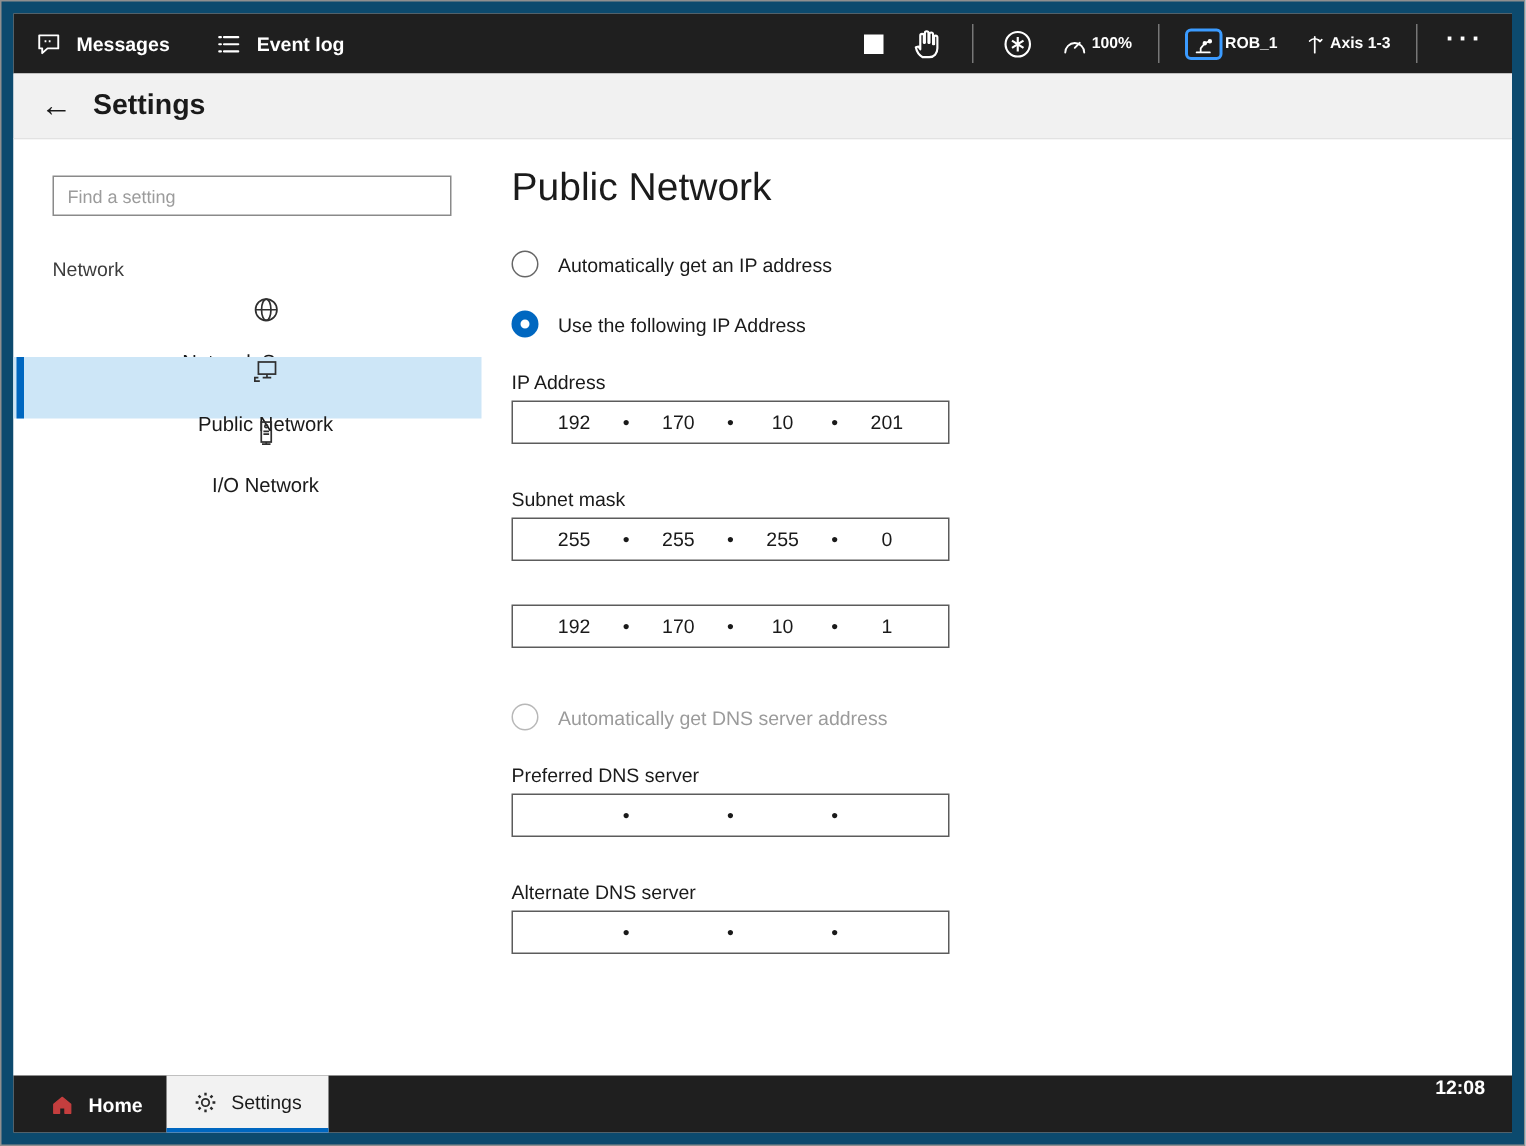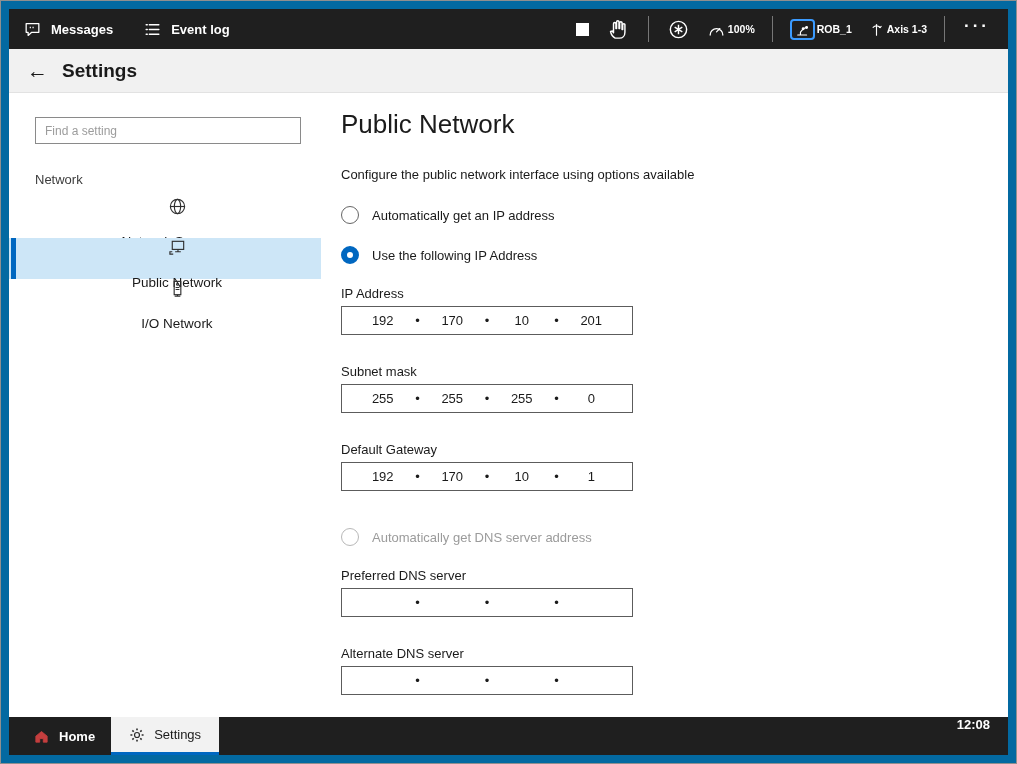--- a/index.html
+++ b/index.html
@@ -5,7 +5,7 @@
   * { box-sizing: border-box; margin: 0; padding: 0; }
   html,body { background:#ffffff; }
   body { font-family: "Liberation Sans", sans-serif; }
-  .screen { width:1017px; height:764px; border:1px solid #8f8f8f; background:#0369a1; padding:8px; }
+  .screen { width:1017px; height:764px; border:1px solid #8f8f8f; background:#0c4a6e; padding:8px; }
   .app { width:100%; height:100%; display:flex; flex-direction:column; background:#fff; }
 
   

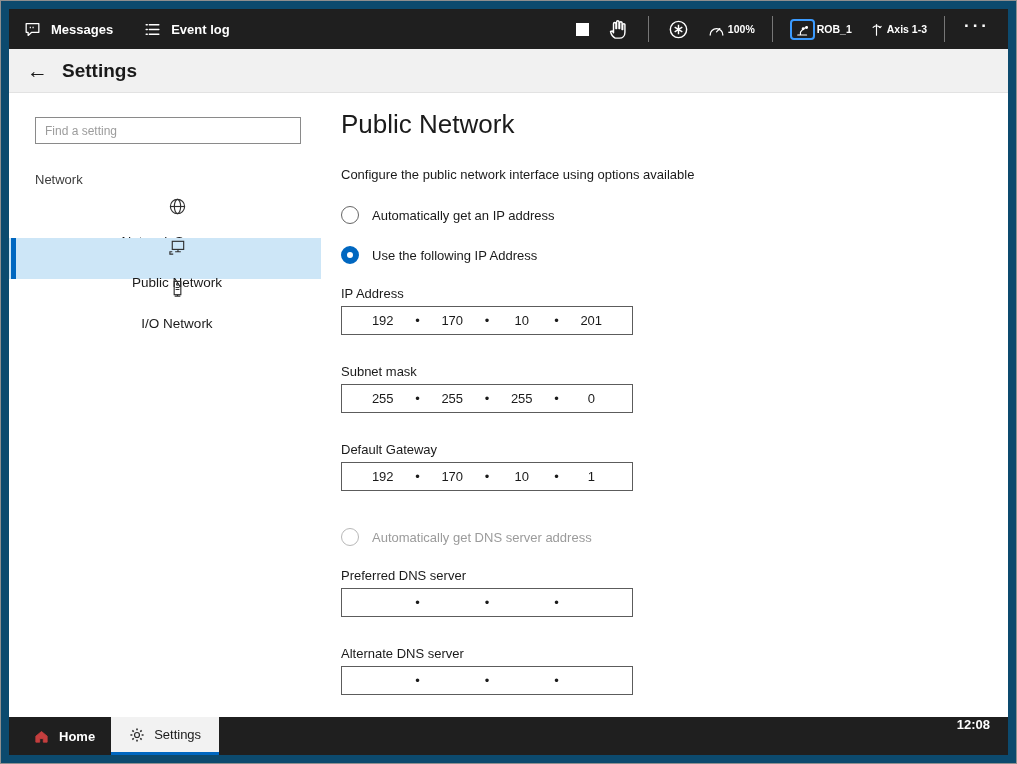--- a/index.html
+++ b/index.html
@@ -192,7 +192,6 @@
 
       <div class="main">
         <div class="main-title">Public Network</div>
-        <div class="desc">Configure the public network interface using options available</div>
 
         <div class="radio-row">
           <span class="radio"></span>

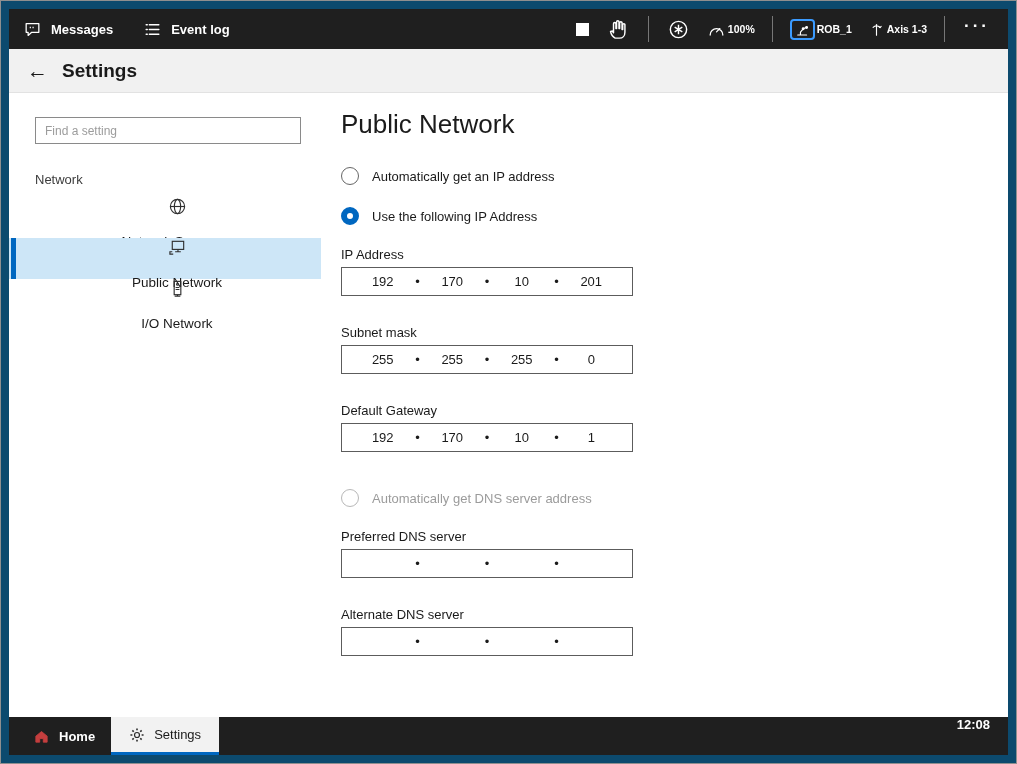--- a/index.html
+++ b/index.html
@@ -229,7 +229,6 @@
         </div>
 
         <div class="field">
-          <div class="field-label">Default Gateway</div>
           <div class="ip-box">
             <span class="seg">192</span>
             <span class="dot">•</span>

